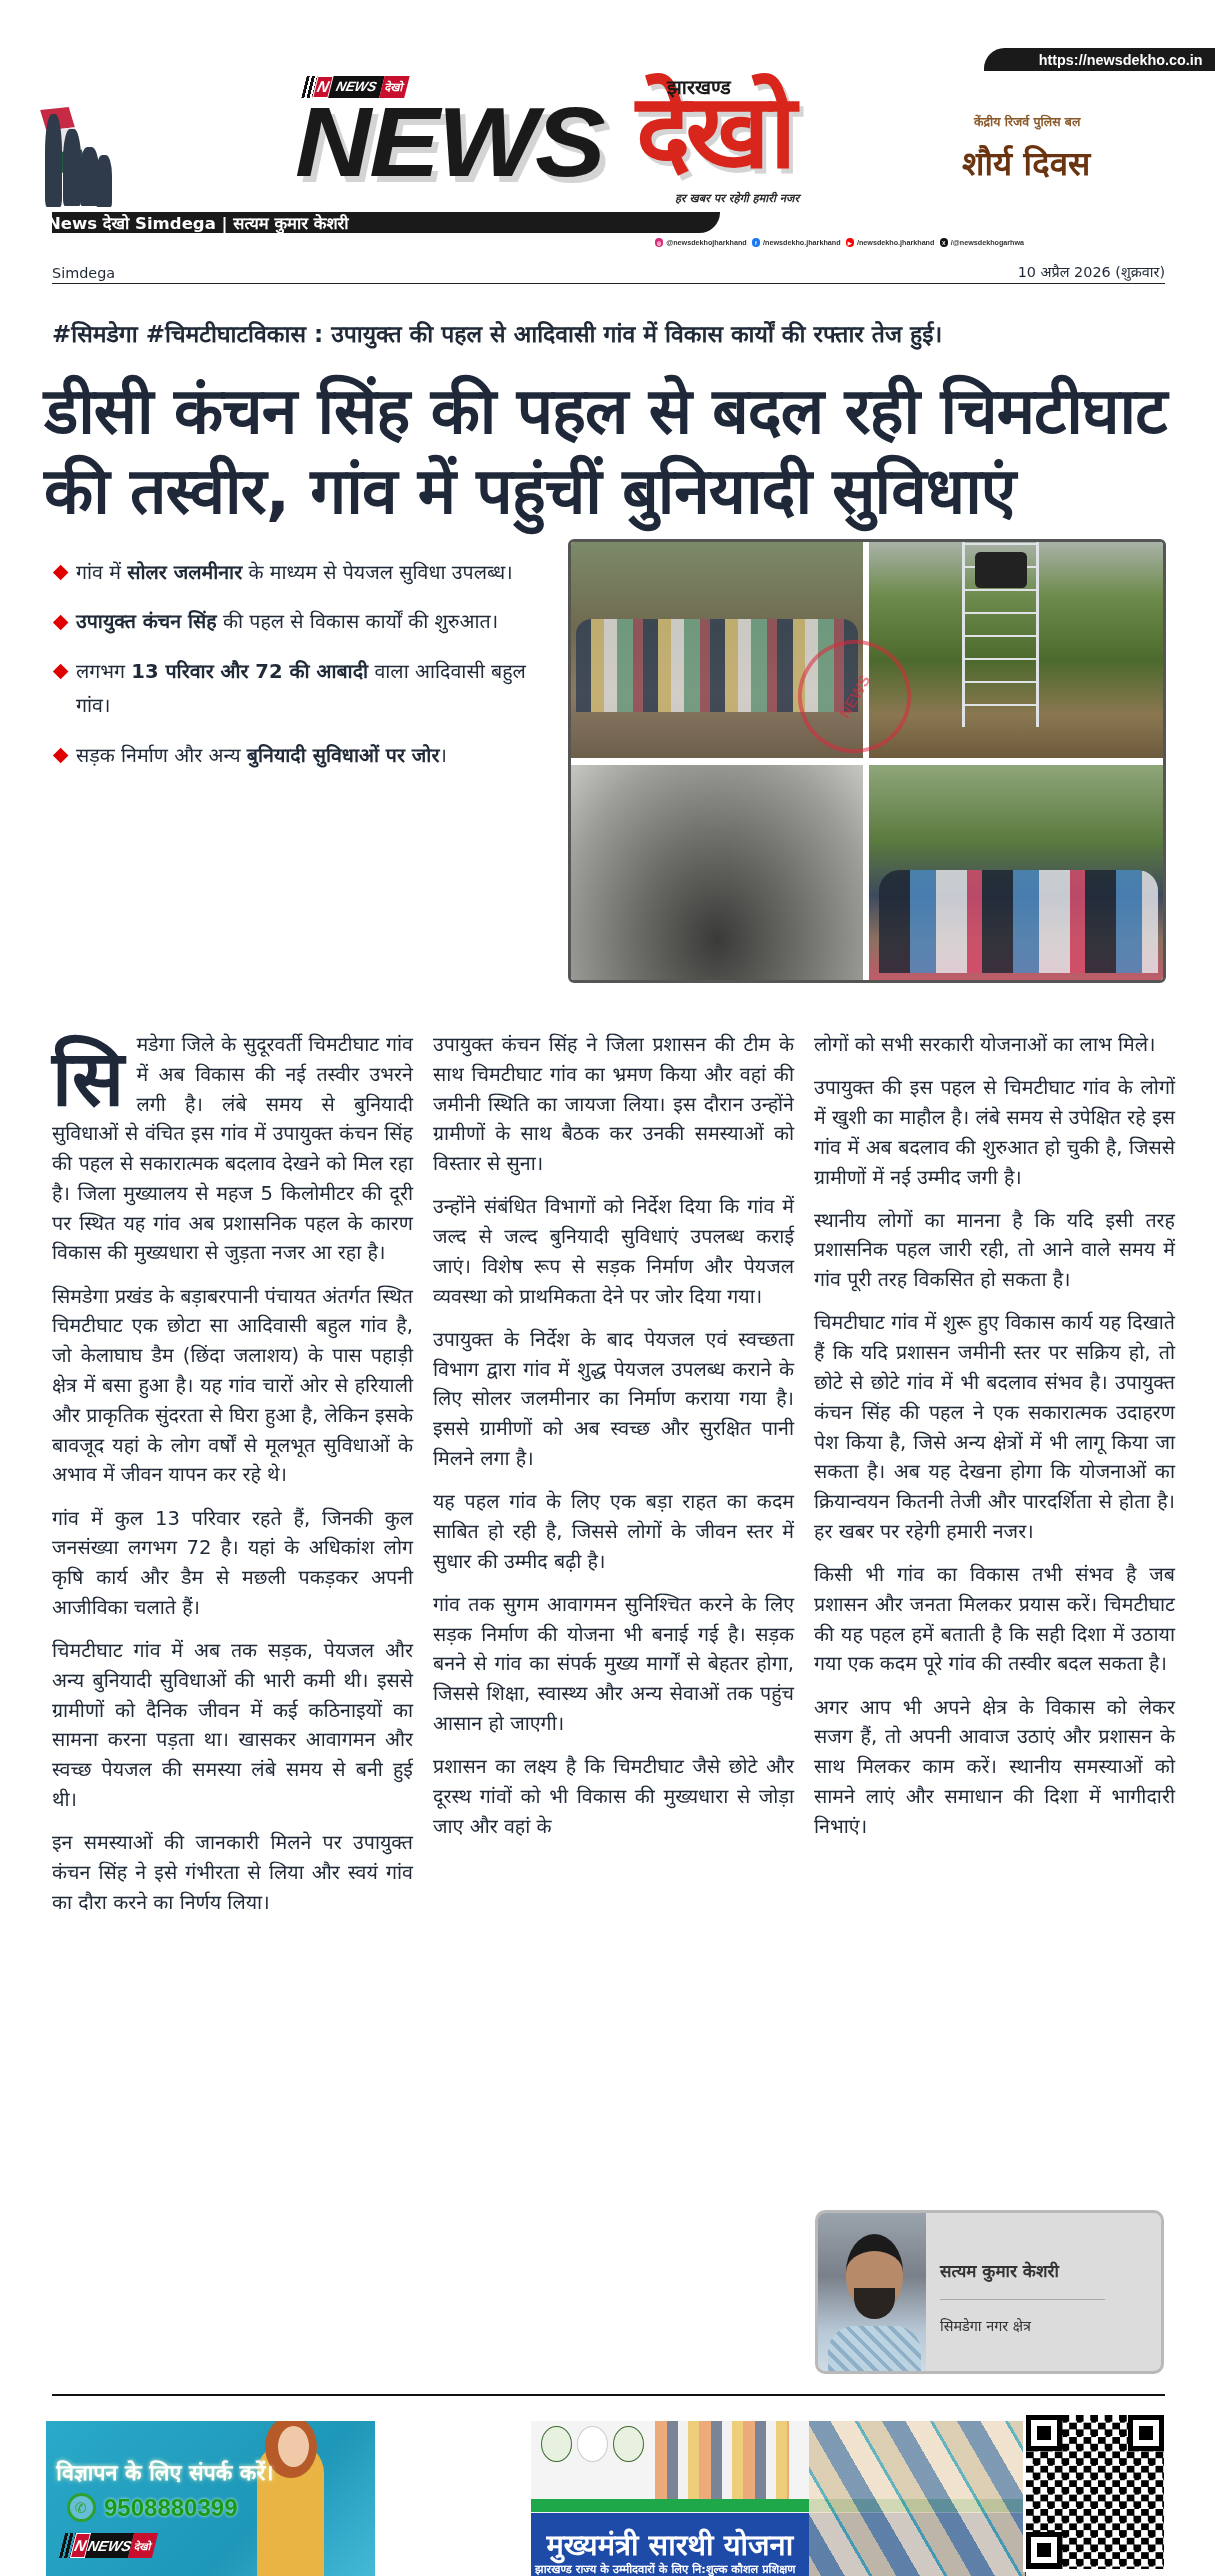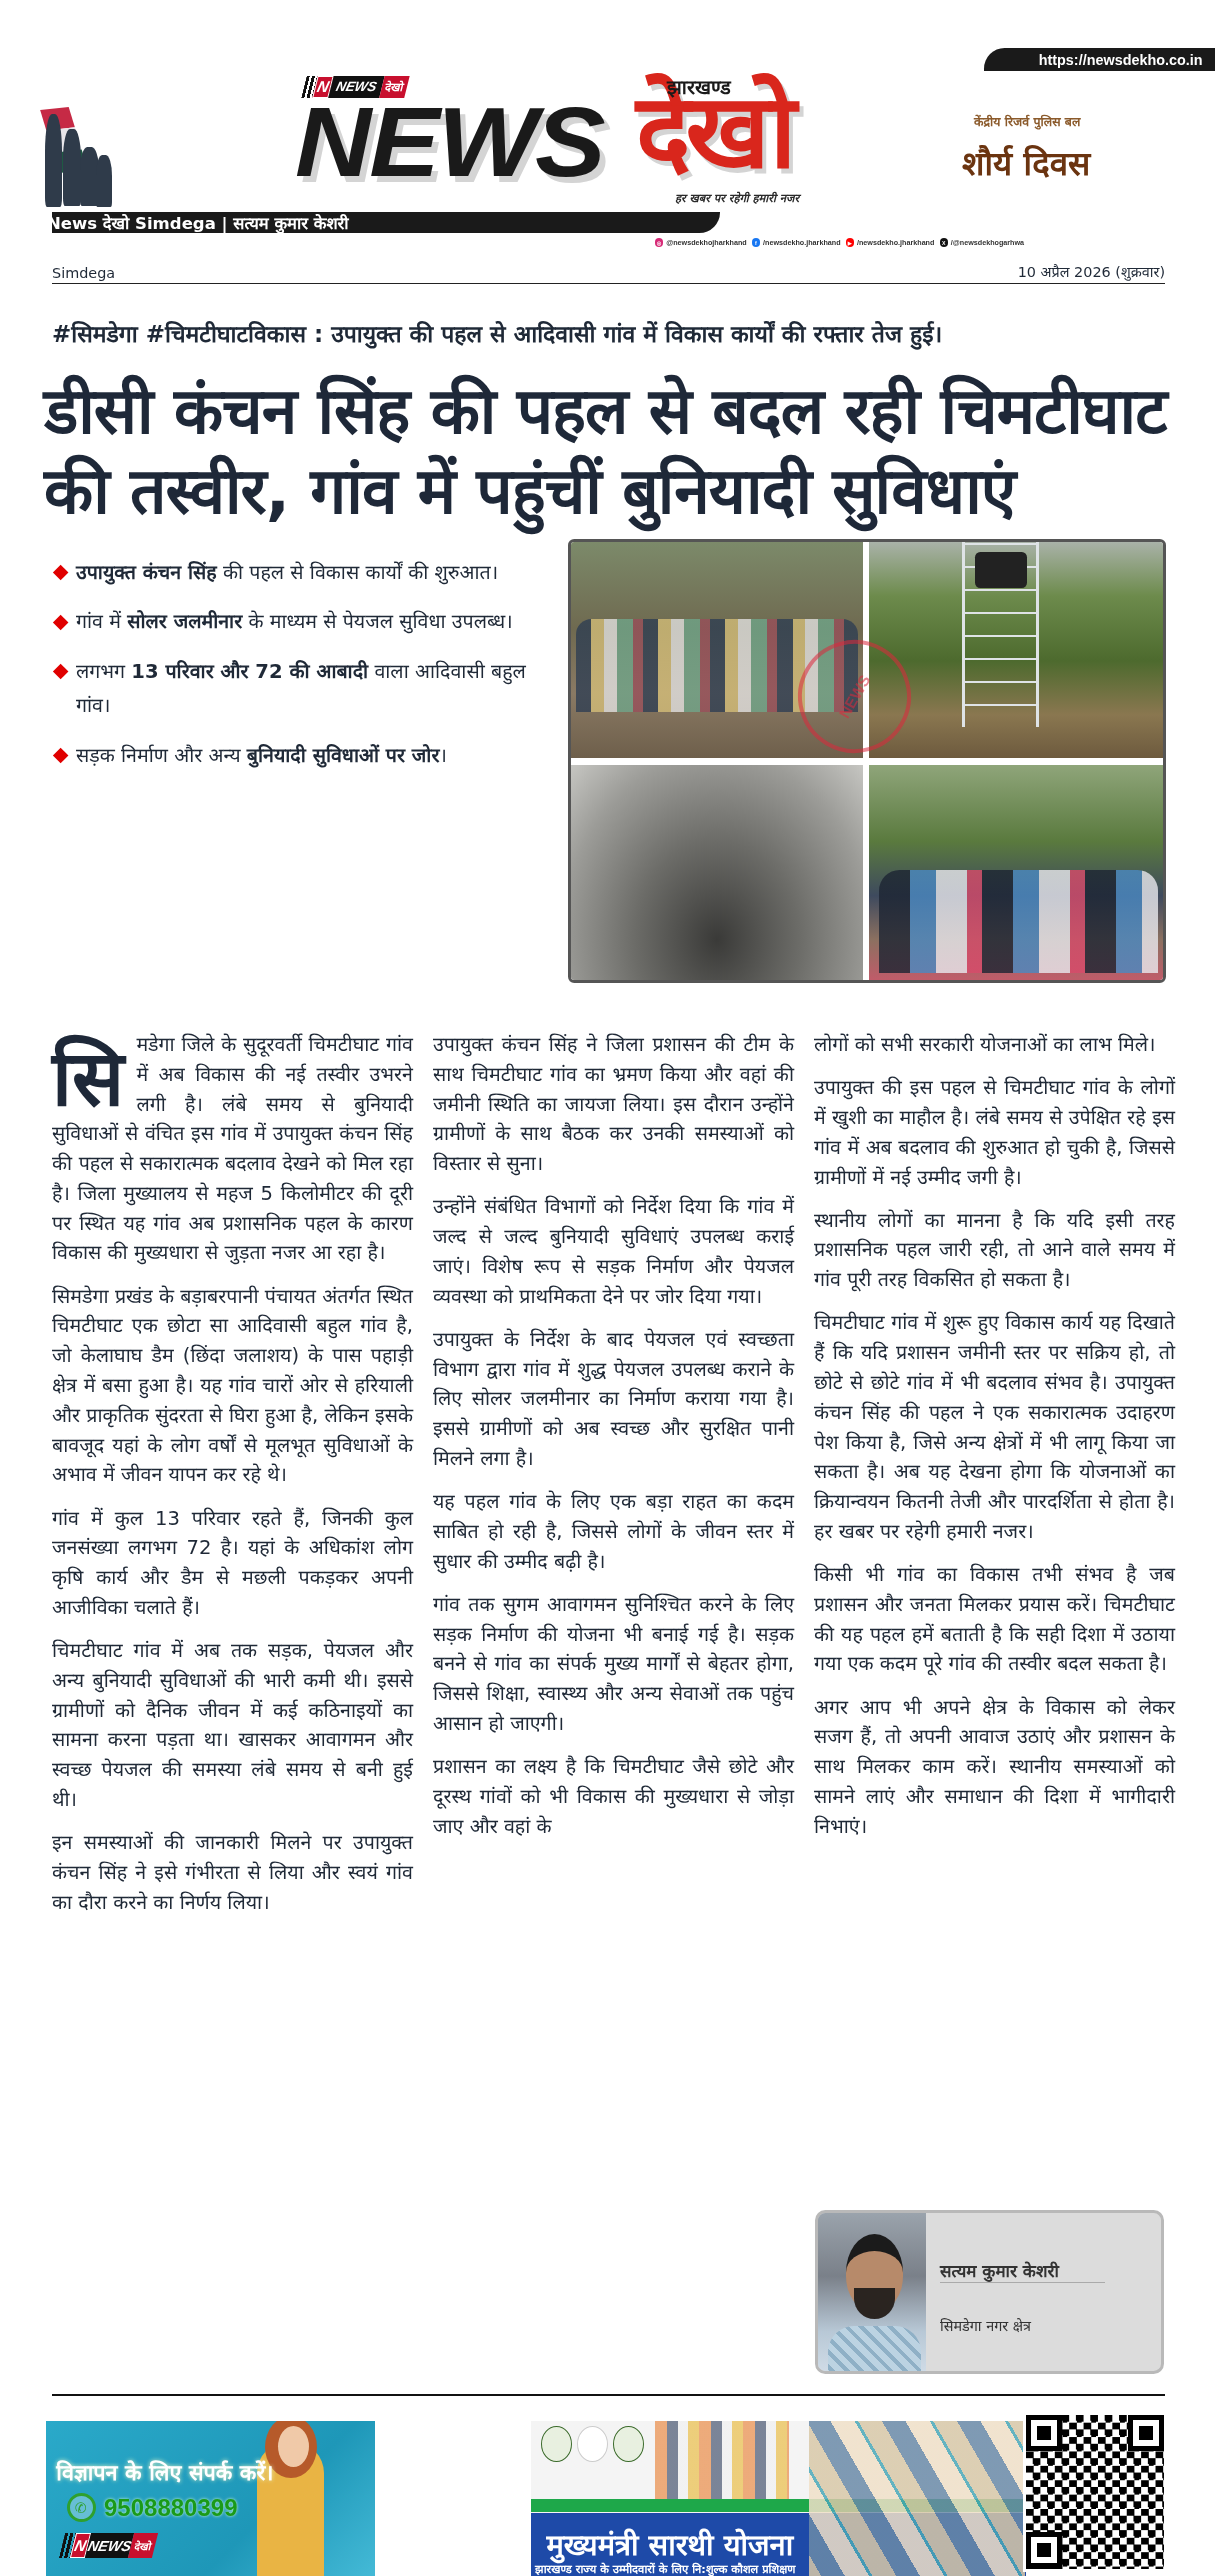--- a/index.html
+++ b/index.html
@@ -178,8 +178,8 @@
 <h1 class="headline">डीसी कंचन सिंह की पहल से बदल रही चिमटीघाट की तस्वीर, गांव में पहुंचीं बुनियादी सुविधाएं</h1>
 
 <ul class="highlights">
+  <li><span class="diamond"></span><span>गांव में </span><b>सोलर जलमीनार</b><span> के माध्यम से पेयजल सुविधा उपलब्ध।</span></li>
   <li><span class="diamond"></span><span></span><b>उपायुक्त कंचन सिंह</b><span> की पहल से विकास कार्यों की शुरुआत।</span></li>
-  <li><span class="diamond"></span><span>गांव में </span><b>सोलर जलमीनार</b><span> के माध्यम से पेयजल सुविधा उपलब्ध।</span></li>
   <li><span class="diamond"></span><span>लगभग </span><b>13 परिवार और 72 की आबादी</b><span> वाला आदिवासी बहुल गांव।</span></li>
   <li><span class="diamond"></span><span>सड़क निर्माण और अन्य </span><b>बुनियादी सुविधाओं पर जोर</b><span>।</span></li>
 </ul>

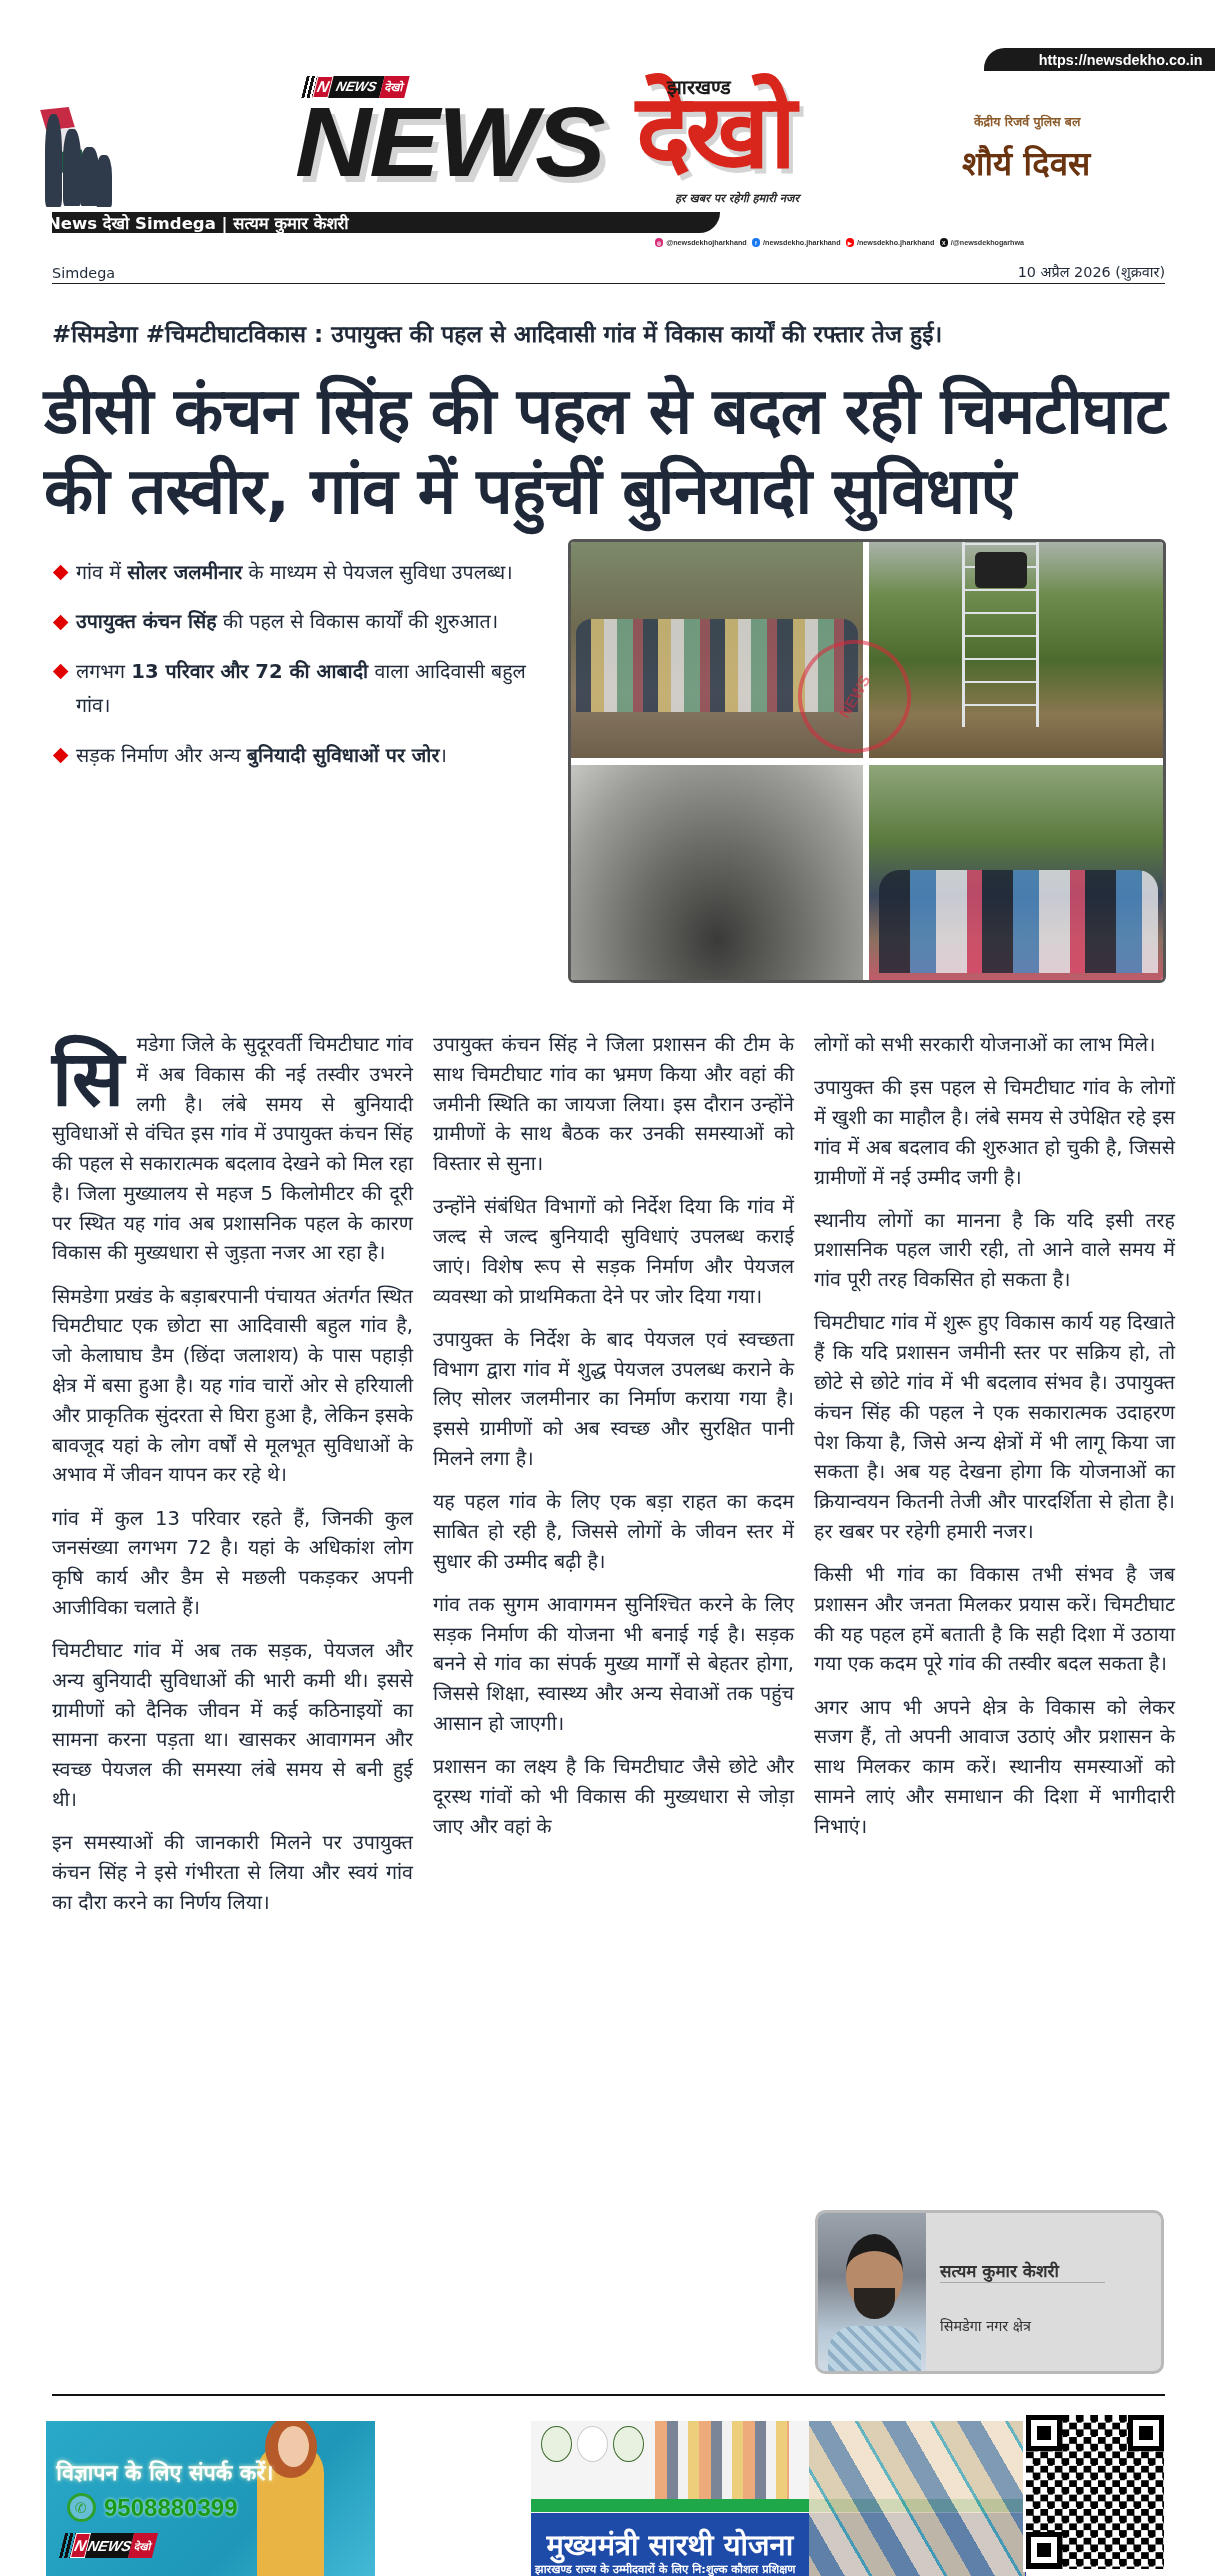--- a/index.html
+++ b/index.html
@@ -77,7 +77,7 @@
   .author-head { position:absolute; left: 28px; top: 20.6px; width: 57px; height: 77px; background: #b78a6a; border-radius: 50% 50% 45% 45%; border-top: 17.5px solid #1b1b1b; }
   .author-beard { position:absolute; left: 36px; top: 75px; width: 41px; height: 31px; background: #2a2420; border-radius: 0 0 20.6px 20.6px; }
   .author-shirt { position:absolute; left: 10.3px; top: 113px; width: 93px; height: 52px; background: repeating-linear-gradient(45deg,#bcd3e2 0 6.2px,#8fb0c6 6.2px 10.3px); border-radius: 26px 26px 0 0; }
-  .author-name { position: absolute; left: 122px; top: 47px; width: 165px; font: 700 17px/1.3 "DejaVu Sans", sans-serif; color: #333; border-bottom: 1.5px solid #aaa; padding-bottom: 0; }
+  .author-name { position: absolute; left: 122px; top: 47px; width: 165px; font: 700 17px/1.3 "DejaVu Sans", sans-serif; color: #333; border-bottom: 1.5px solid #aaa; padding-bottom: 17px; }
   .author-area { position: absolute; left: 122px; top: 103px; font: 14.4px "DejaVu Sans", sans-serif; color: #333; }
 
   .footer-rule { position: absolute; left: 52px; top: 2394px; width: 1113px; border-top: 2.1px solid #111; }

